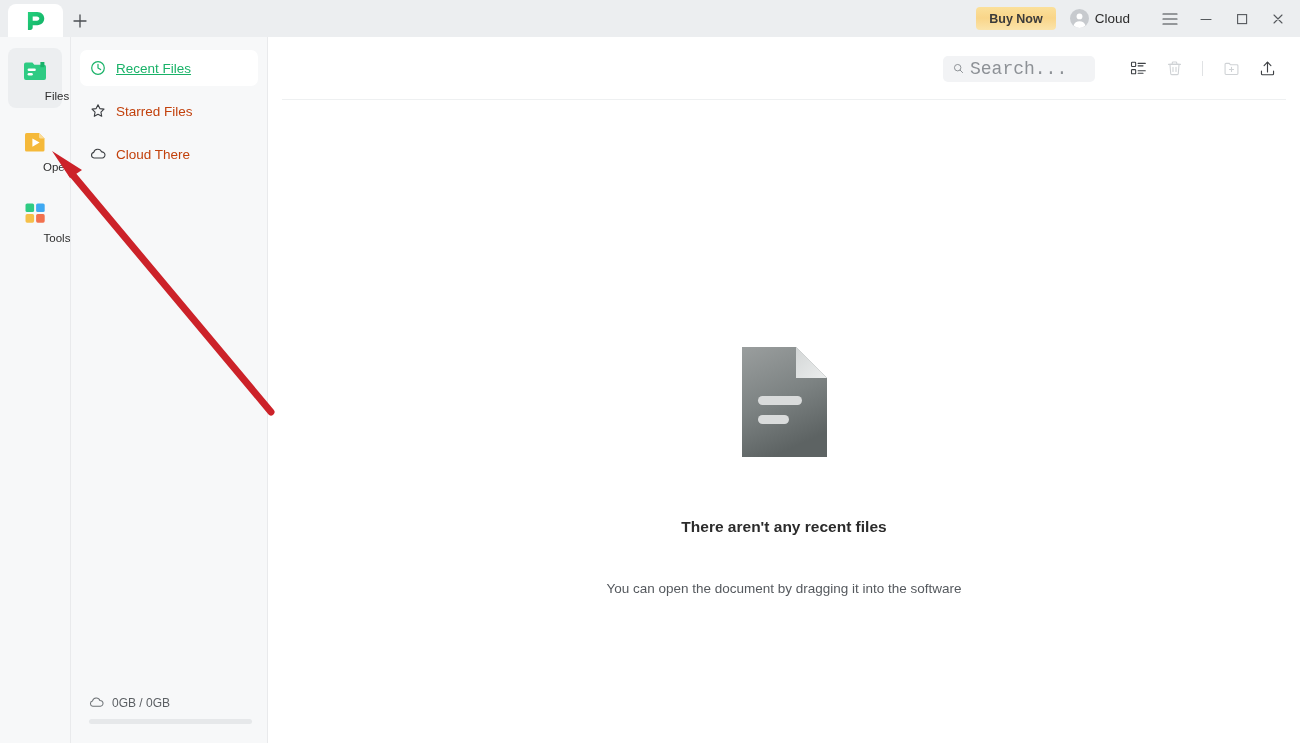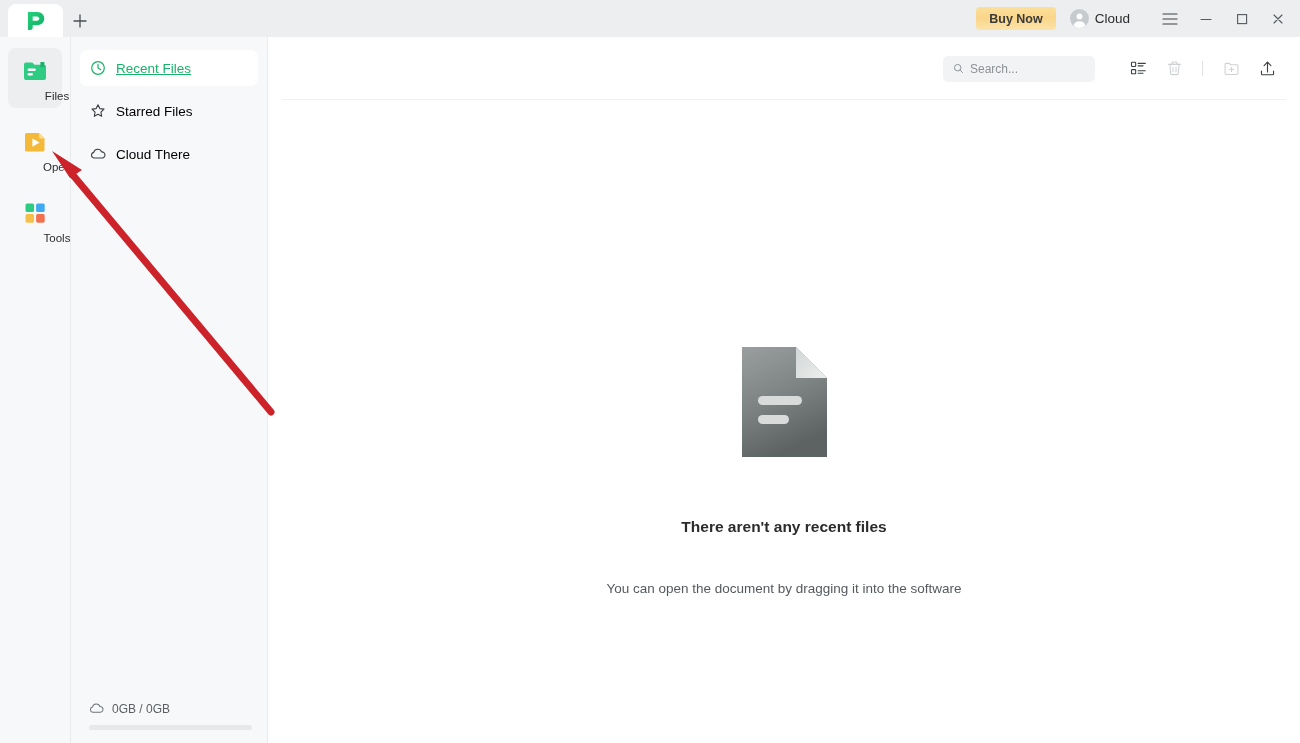--- a/index.html
+++ b/index.html
@@ -245,9 +245,9 @@
     border: none;
     outline: none;
     background: transparent;
-    font-size: 12px;
+    font-size: 18px;
     color: #6c7075;
-    font-family: Liberation Sans, sans-serif;
+    font-family: Liberation Mono, monospace;
     width: 115px;
     padding: 0;
   }

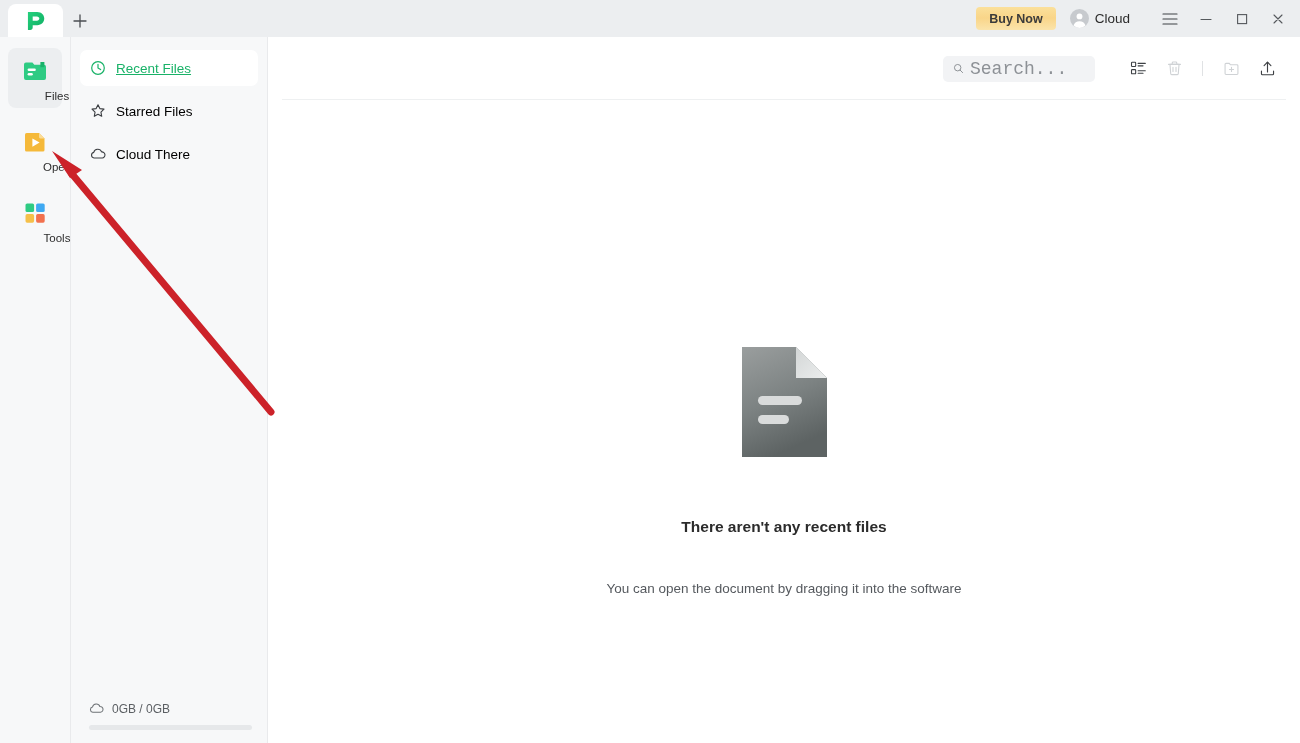--- a/index.html
+++ b/index.html
@@ -176,7 +176,7 @@
   .nav-icon { width: 16px; height: 16px; display:block; flex: 0 0 16px; }
   .nav-label {
     font-size: 13.5px;
-    color: #000000;
+    color: #c2410c;
   }
 
   .storage {

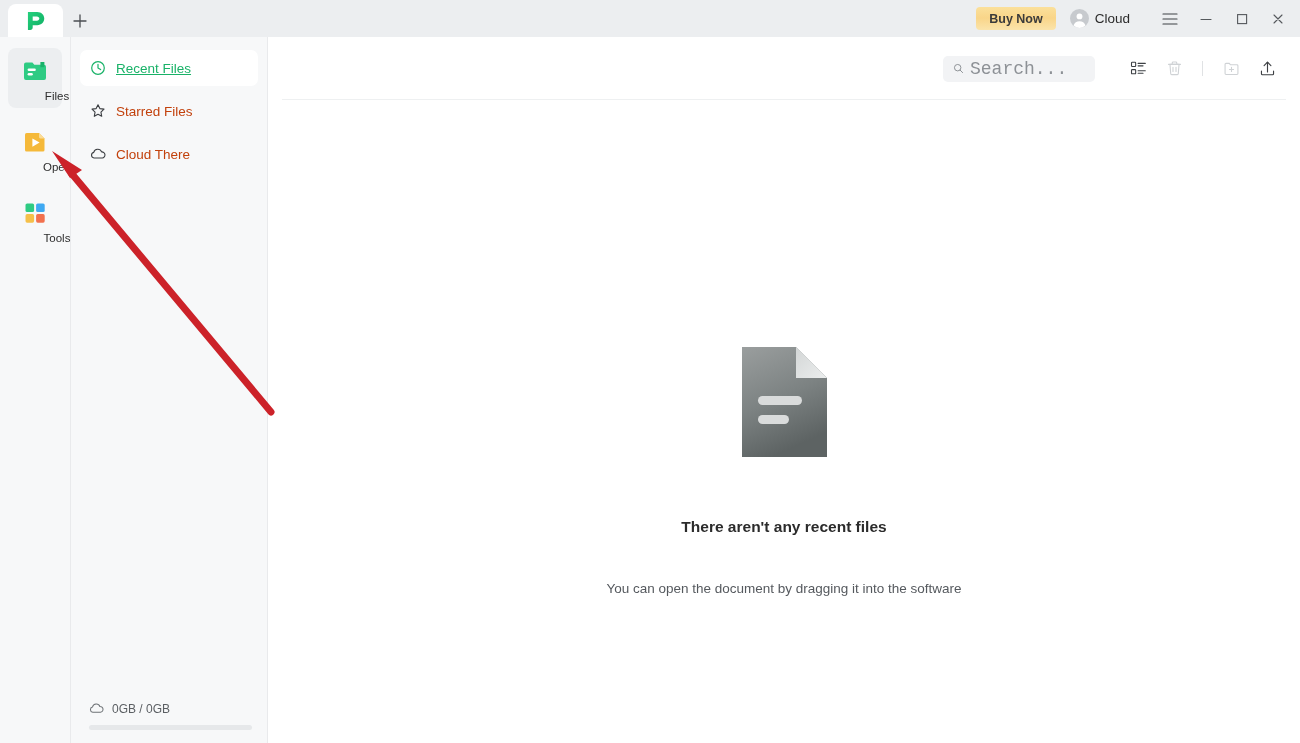--- a/index.html
+++ b/index.html
@@ -182,7 +182,7 @@
   .storage {
     position: absolute;
     left: 0;
-    bottom: 0;
+    bottom: 6px;
     width: 196px;
     padding: 0 18px 13px 18px;
     box-sizing: border-box;

